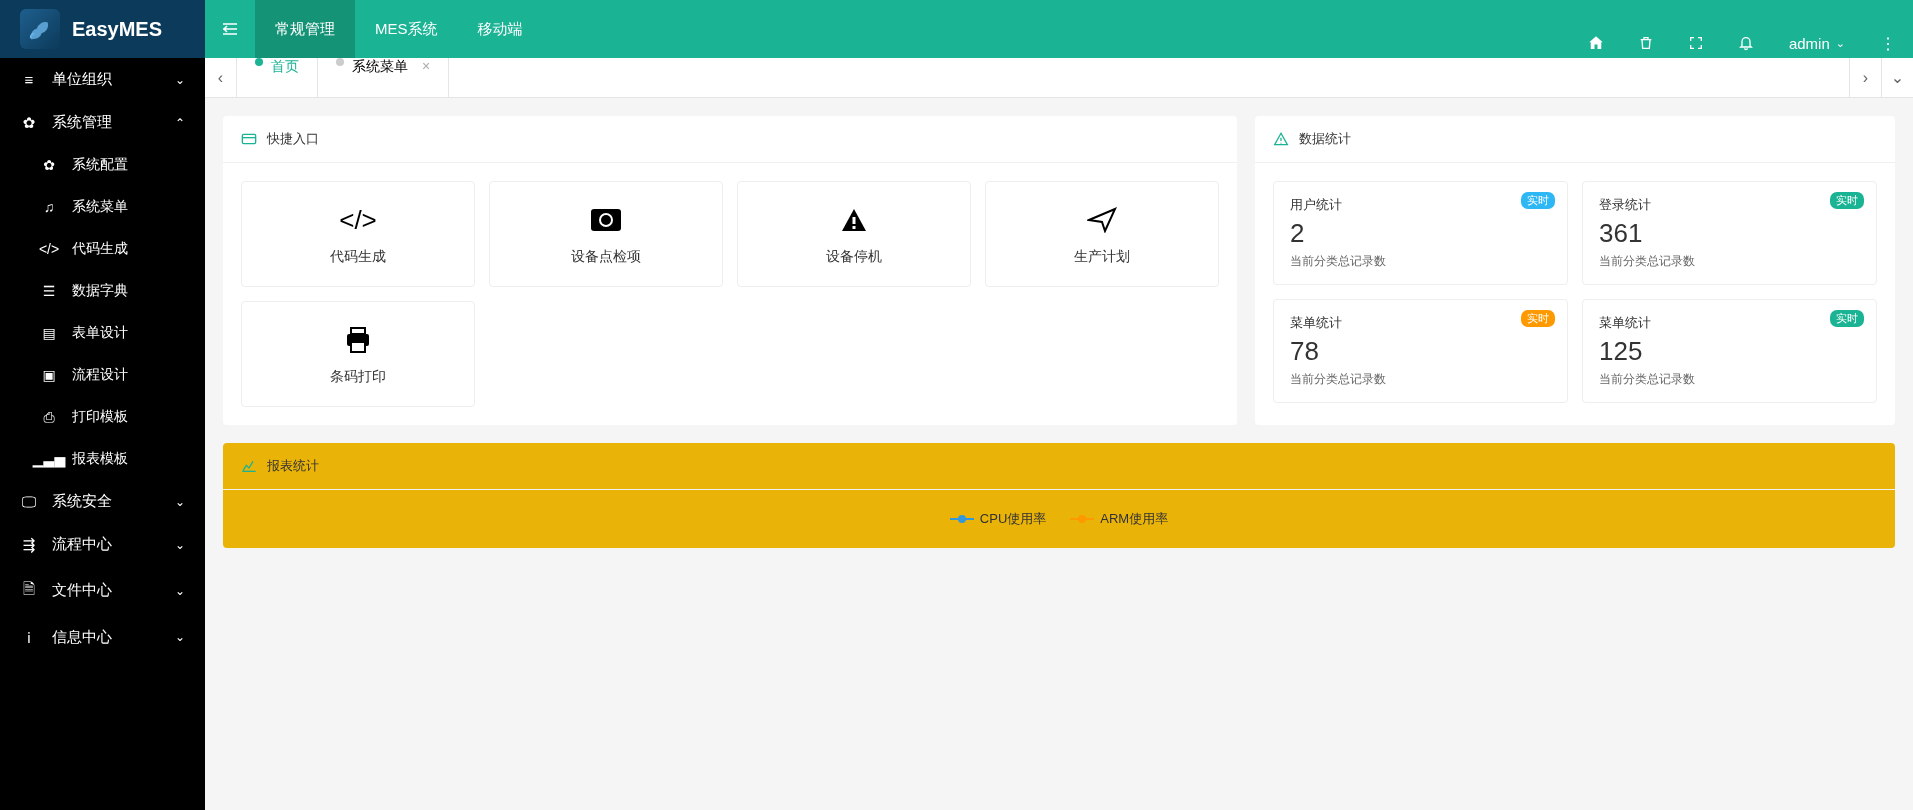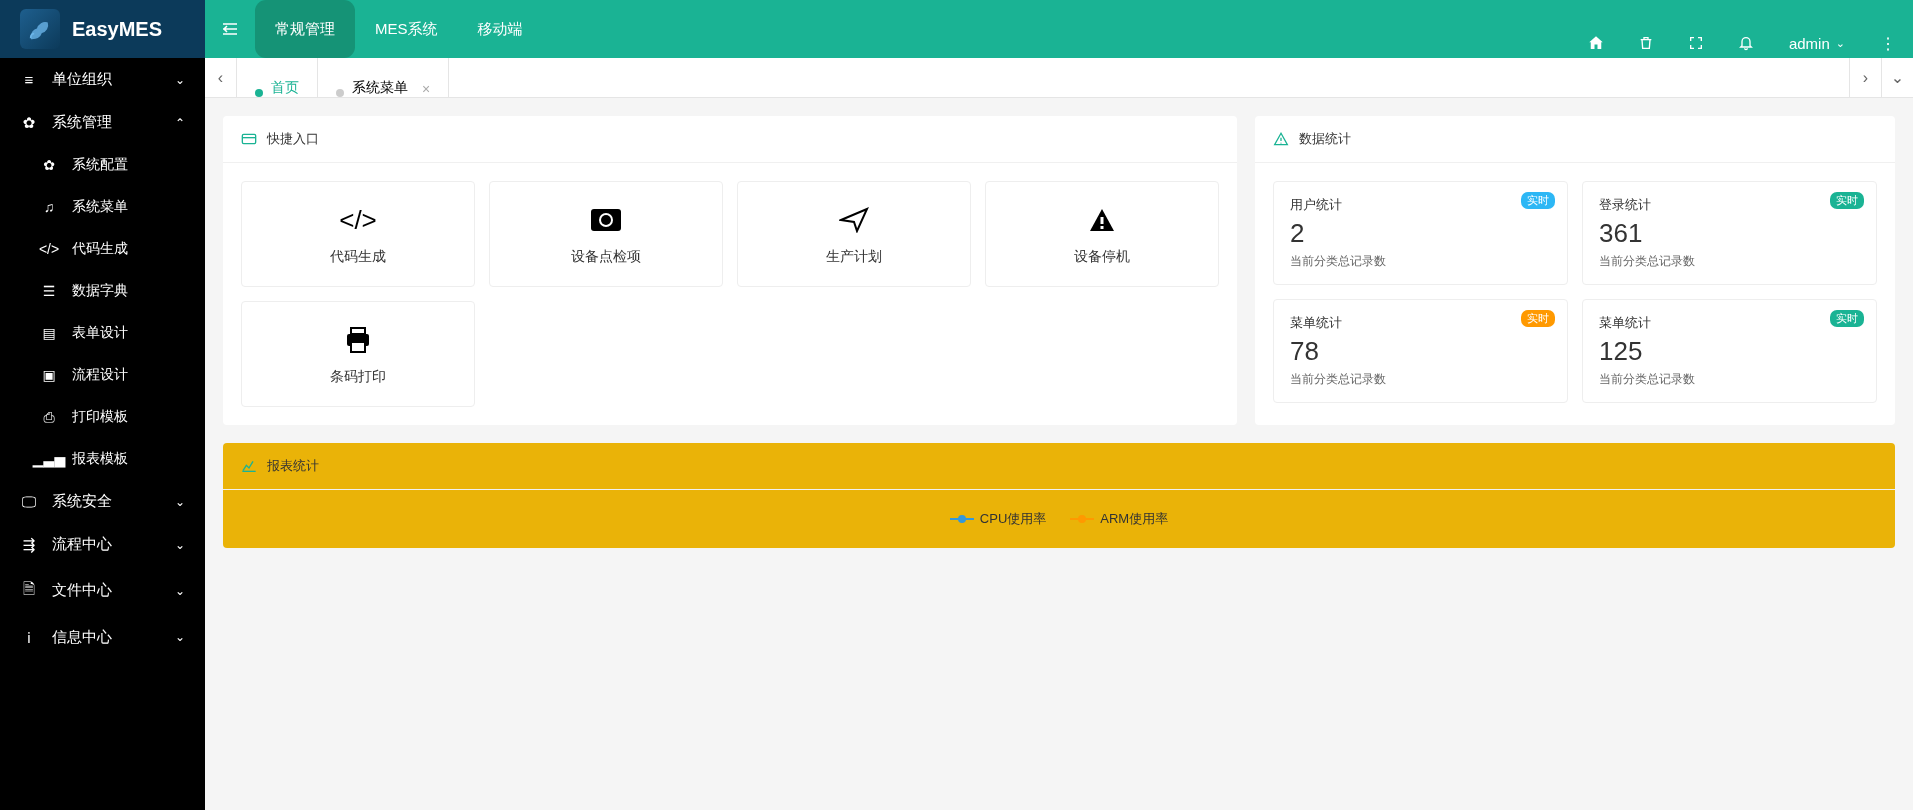--- a/index.html
+++ b/index.html
@@ -25,7 +25,7 @@
 .hdr-toggle { width: 50px; display: flex; align-items: center; justify-content: center; cursor: pointer; height: 100%; }
 .hdr-nav { display: flex; height: 100%; }
 .hdr-nav-item { padding: 0 20px; display: flex; align-items: center; font-size: 15px; cursor: pointer; }
-.hdr-nav-item.active { background: #159376; border-radius: 11px; }
+.hdr-nav-item.active { background: #159376; }
 .hdr-spacer { flex: 1; }
 .hdr-right { display: flex; height: 100%; margin-top: 28px; }
 .hdr-icon { width: 50px; display: flex; align-items: center; justify-content: center; cursor: pointer; height: 100%; font-size: 16px; }

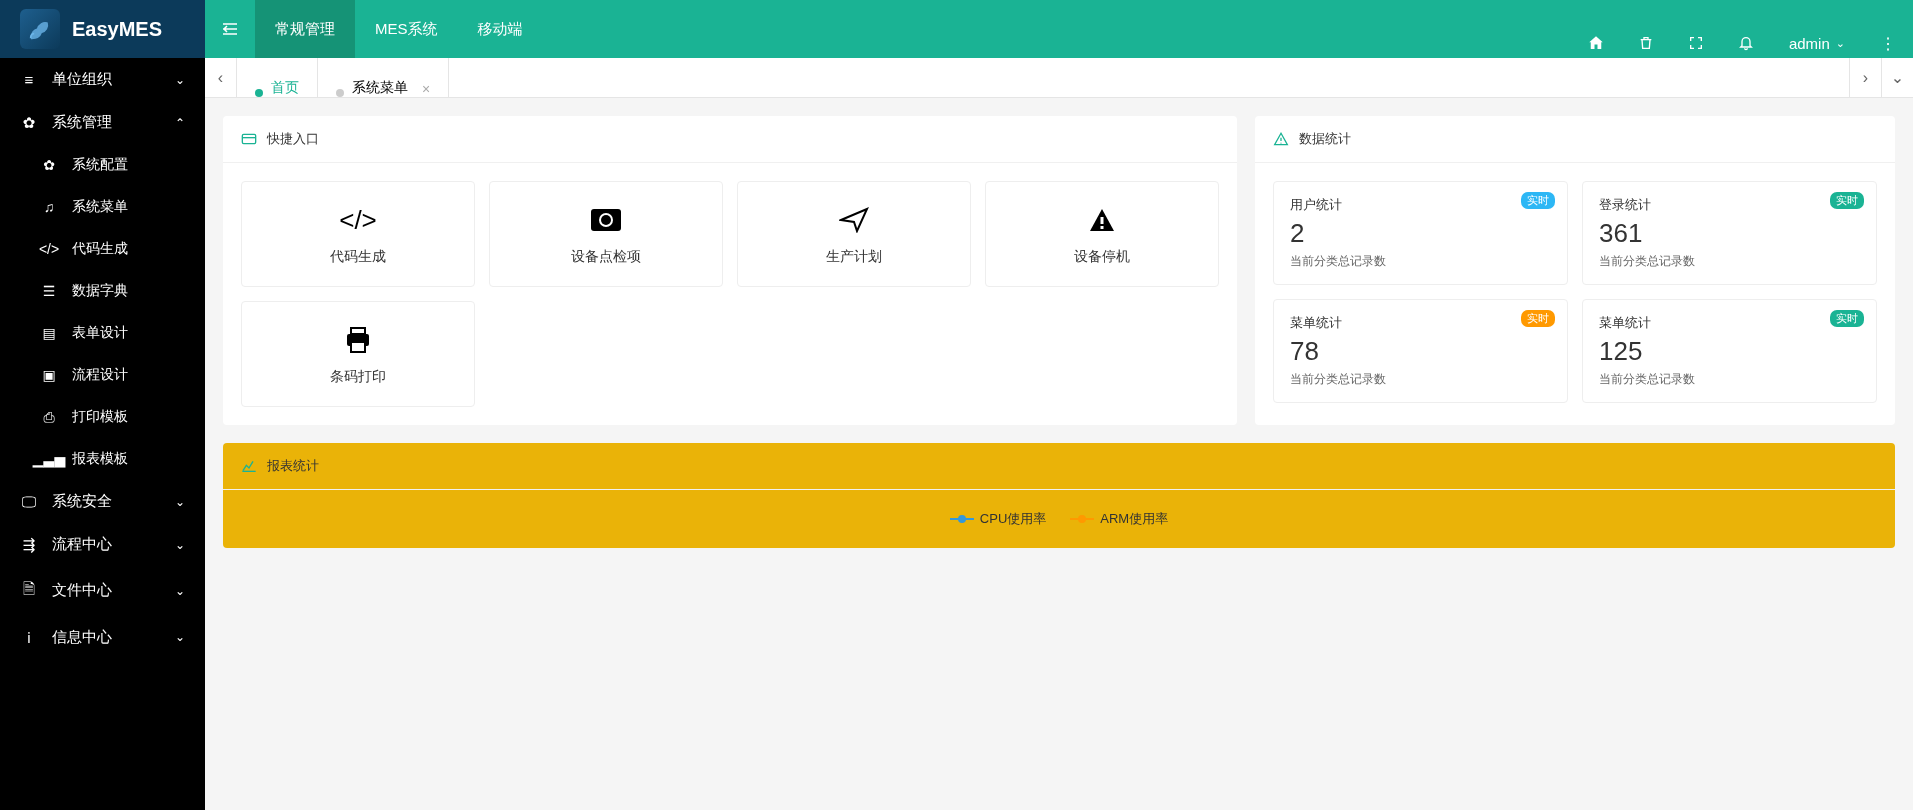--- a/index.html
+++ b/index.html
@@ -36,7 +36,7 @@
 .tab-nav { width: 32px; display: flex; align-items: center; justify-content: center; cursor: pointer; border-right: 1px solid #e5e5e5; color: #666; }
 .tab-nav.right { border-left: 1px solid #e5e5e5; border-right: none; }
 .tab-list { flex: 1; display: flex; }
-.tab { padding: 0 18px; display: flex; align-items: flex-end; gap: 8px; border-right: 1px solid #e5e5e5; cursor: pointer; font-size: 14px; }
+.tab { padding: 0 18px; display: flex; align-items: flex-start; gap: 8px; border-right: 1px solid #e5e5e5; cursor: pointer; font-size: 14px; }
 .tab-dot { width: 8px; height: 8px; border-radius: 50%; background: #ccc; }
 .tab.active .tab-dot { background: #1ab394; }
 .tab.active { color: #1ab394; }

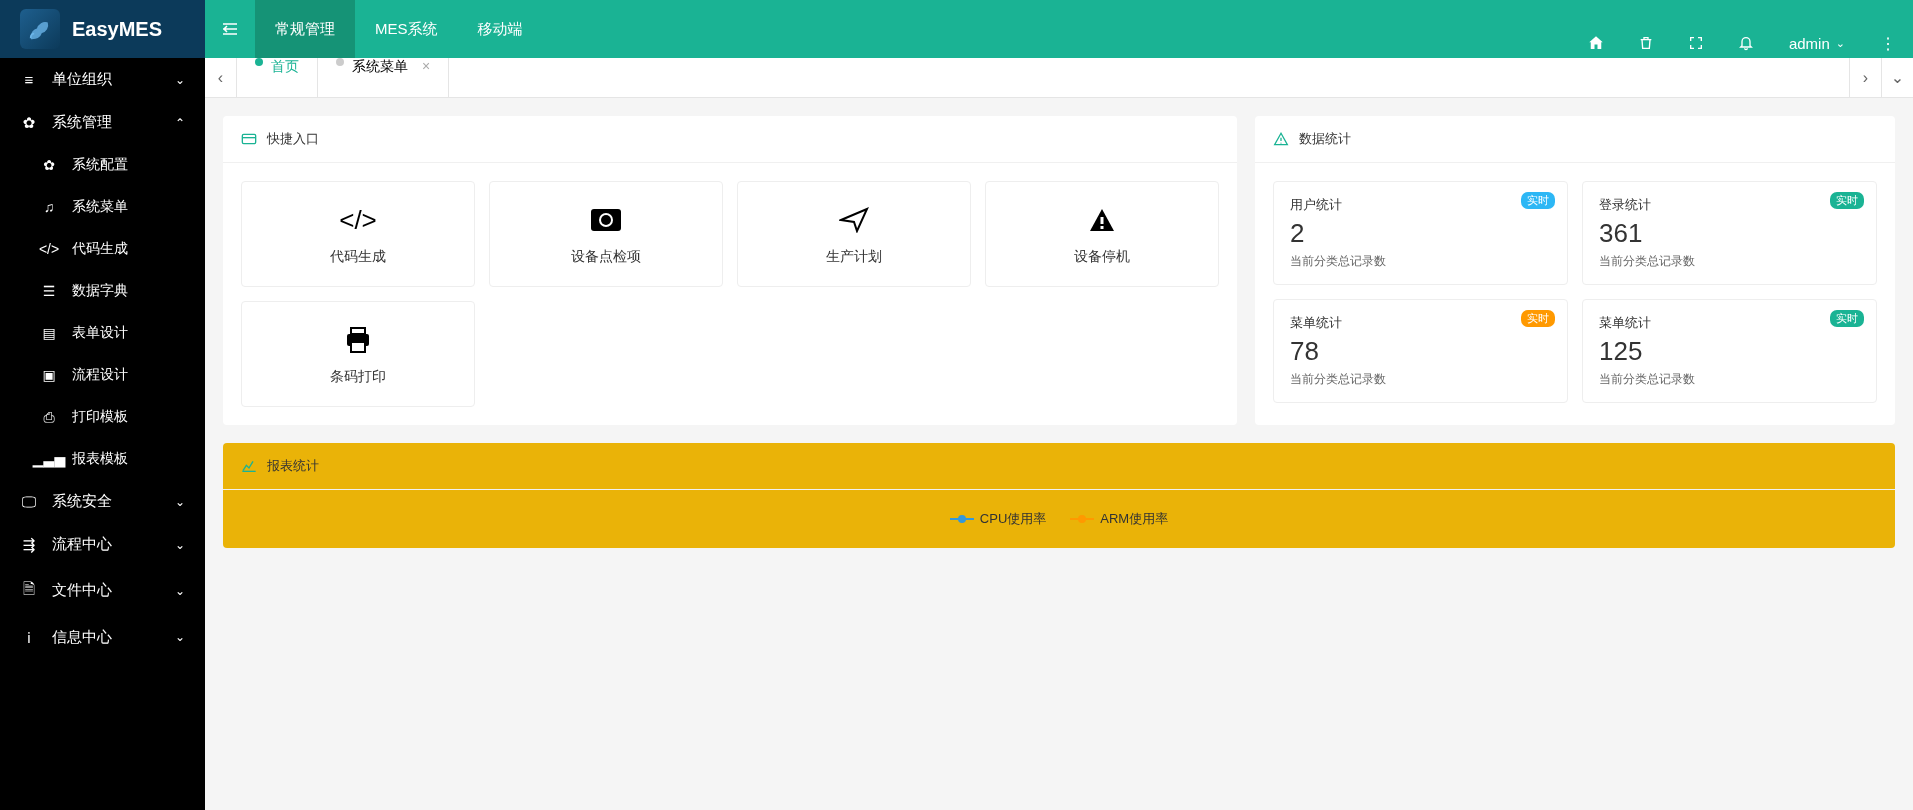--- a/index.html
+++ b/index.html
@@ -258,14 +258,6 @@
                 </div>
                 <div class="quick-card">
                   <div class="qc-icon">
-                    <svg width="30" height="26" viewBox="0 0 30 26" fill="none" stroke="#000" stroke-width="2">
-                      <path d="M2 13L28 2 18 24l-3-9-13-2z"></path>
-                    </svg>
-                  </div>
-                  <div class="qc-label">生产计划</div>
-                </div>
-                <div class="quick-card">
-                  <div class="qc-icon">
                     <svg width="28" height="26" viewBox="0 0 28 26">
                       <path d="M14 2L2 24h24L14 2z" fill="#000"></path>
                       <rect x="12.5" y="10" width="3" height="7" fill="#fff"></rect>
@@ -273,6 +265,14 @@
                     </svg>
                   </div>
                   <div class="qc-label">设备停机</div>
+                </div>
+                <div class="quick-card">
+                  <div class="qc-icon">
+                    <svg width="30" height="26" viewBox="0 0 30 26" fill="none" stroke="#000" stroke-width="2">
+                      <path d="M2 13L28 2 18 24l-3-9-13-2z"></path>
+                    </svg>
+                  </div>
+                  <div class="qc-label">生产计划</div>
                 </div>
                 <div class="quick-card">
                   <div class="qc-icon">

